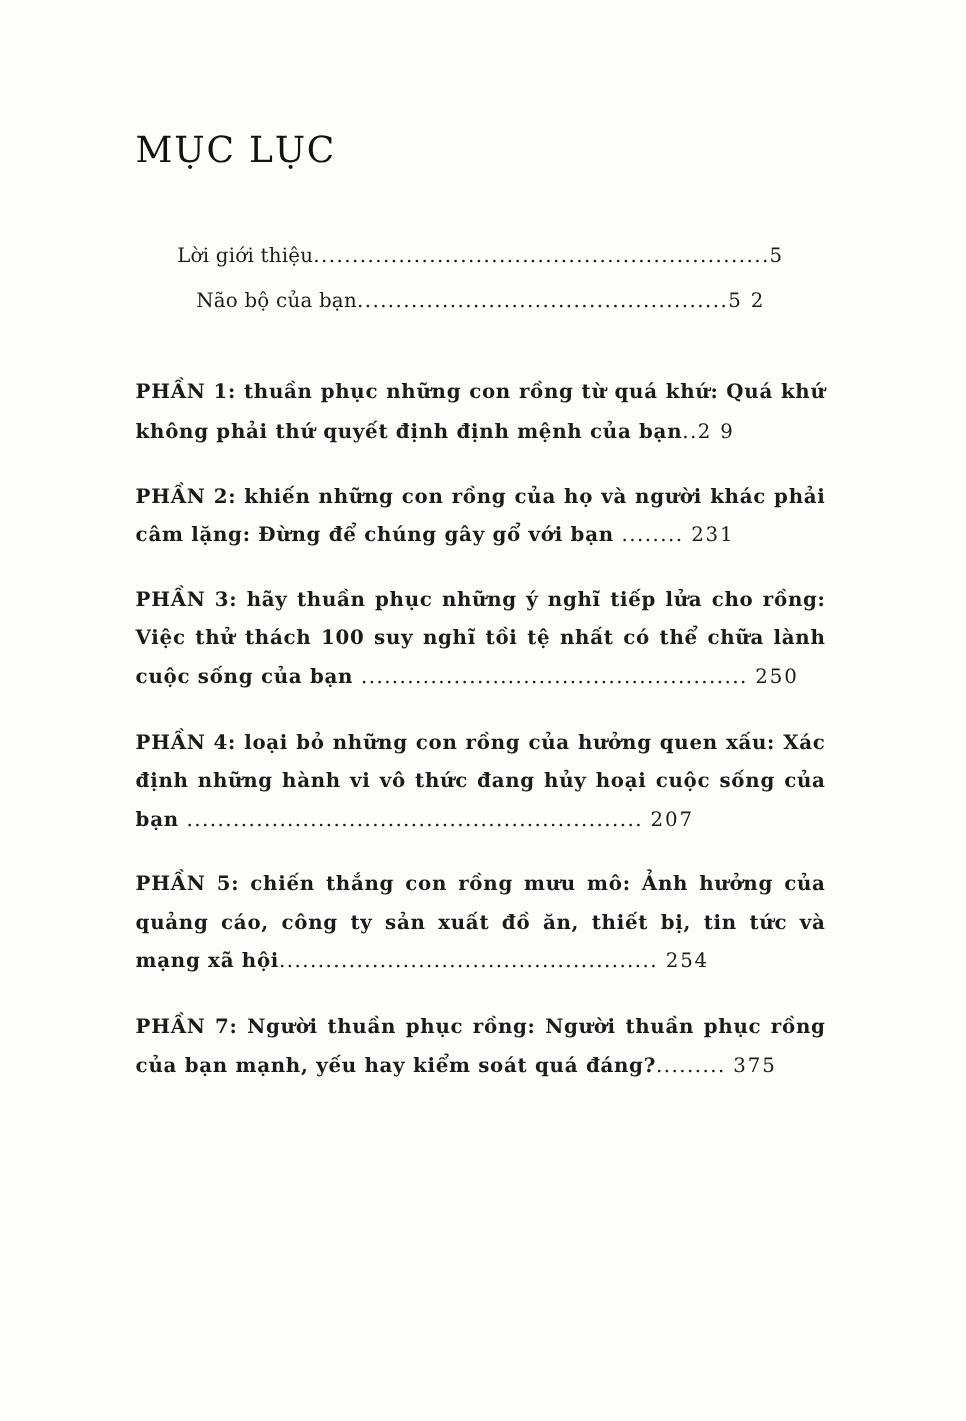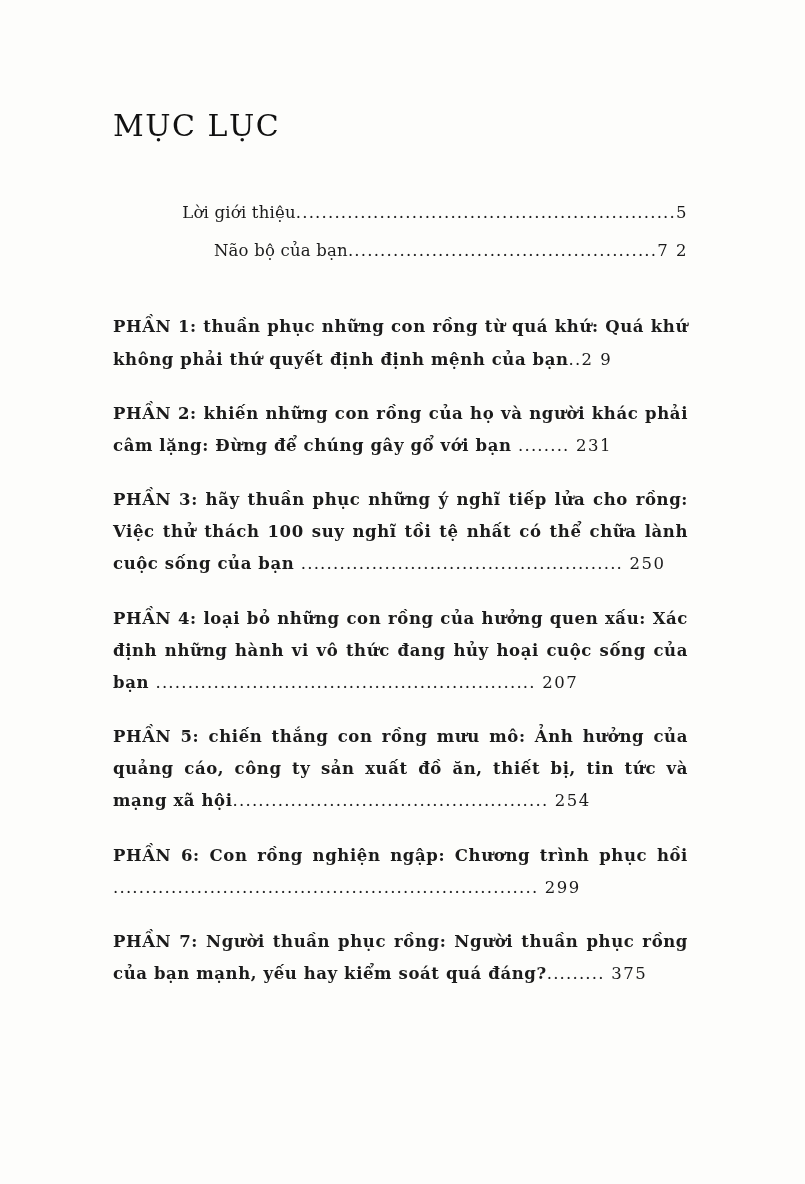--- a/index.html
+++ b/index.html
@@ -46,7 +46,7 @@
   }
   .entry.simple {
     margin-bottom: 6px;
-    text-align: right;
+    text-align: center;
   }
   .group-top {
     margin-bottom: 44px;

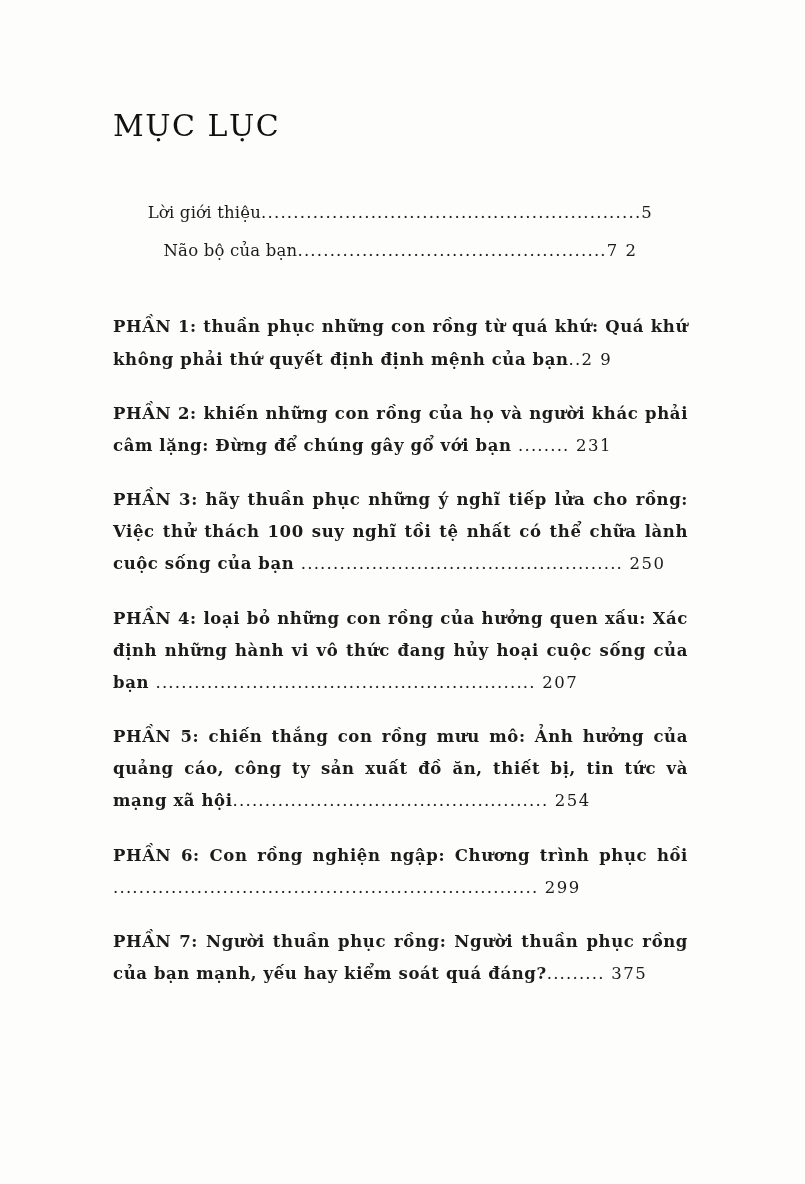--- a/index.html
+++ b/index.html
@@ -75,7 +75,7 @@
         <span>Lời giới thiệu</span><span class="leader">...........................................................</span><span class="pagenum">5</span>
       </div>
       <div class="entry simple">
-        <span>Não bộ của bạn</span><span class="leader">................................................</span><span class="pagenum">7 2</span>
+        <span>Não bộ của bạn</span><span class="leader">................................................</span><span class="pagenum">5 2</span>
       </div>
     </div>
 

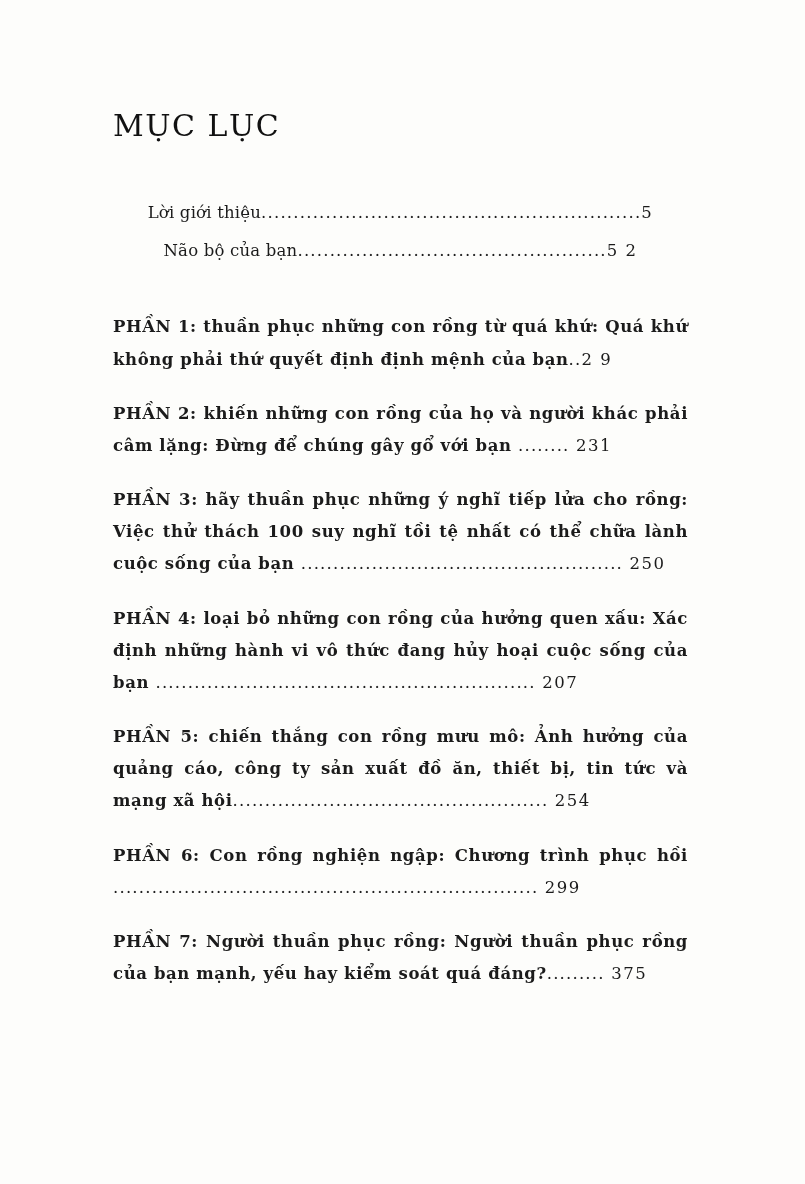--- a/index.html
+++ b/index.html
@@ -99,9 +99,6 @@
       <span class="bold-label">PHẦN 5: chiến thắng con rồng mưu mô: Ảnh hưởng của quảng cáo, công ty sản xuất đồ ăn, thiết bị, tin tức và mạng xã hội</span><span class="leader">................................................. </span><span class="pagenum">254</span>
     </div>
 
-    <div class="entry">
-      <span class="bold-label">PHẦN 6: Con rồng nghiện ngập: Chương trình phục hồi</span><span class="leader"> .................................................................. </span><span class="pagenum">299</span>
-    </div>
 
     <div class="entry">
       <span class="bold-label">PHẦN 7: Người thuần phục rồng: Người thuần phục rồng của bạn mạnh, yếu hay kiểm soát quá đáng?</span><span class="leader">......... </span><span class="pagenum">375</span>

